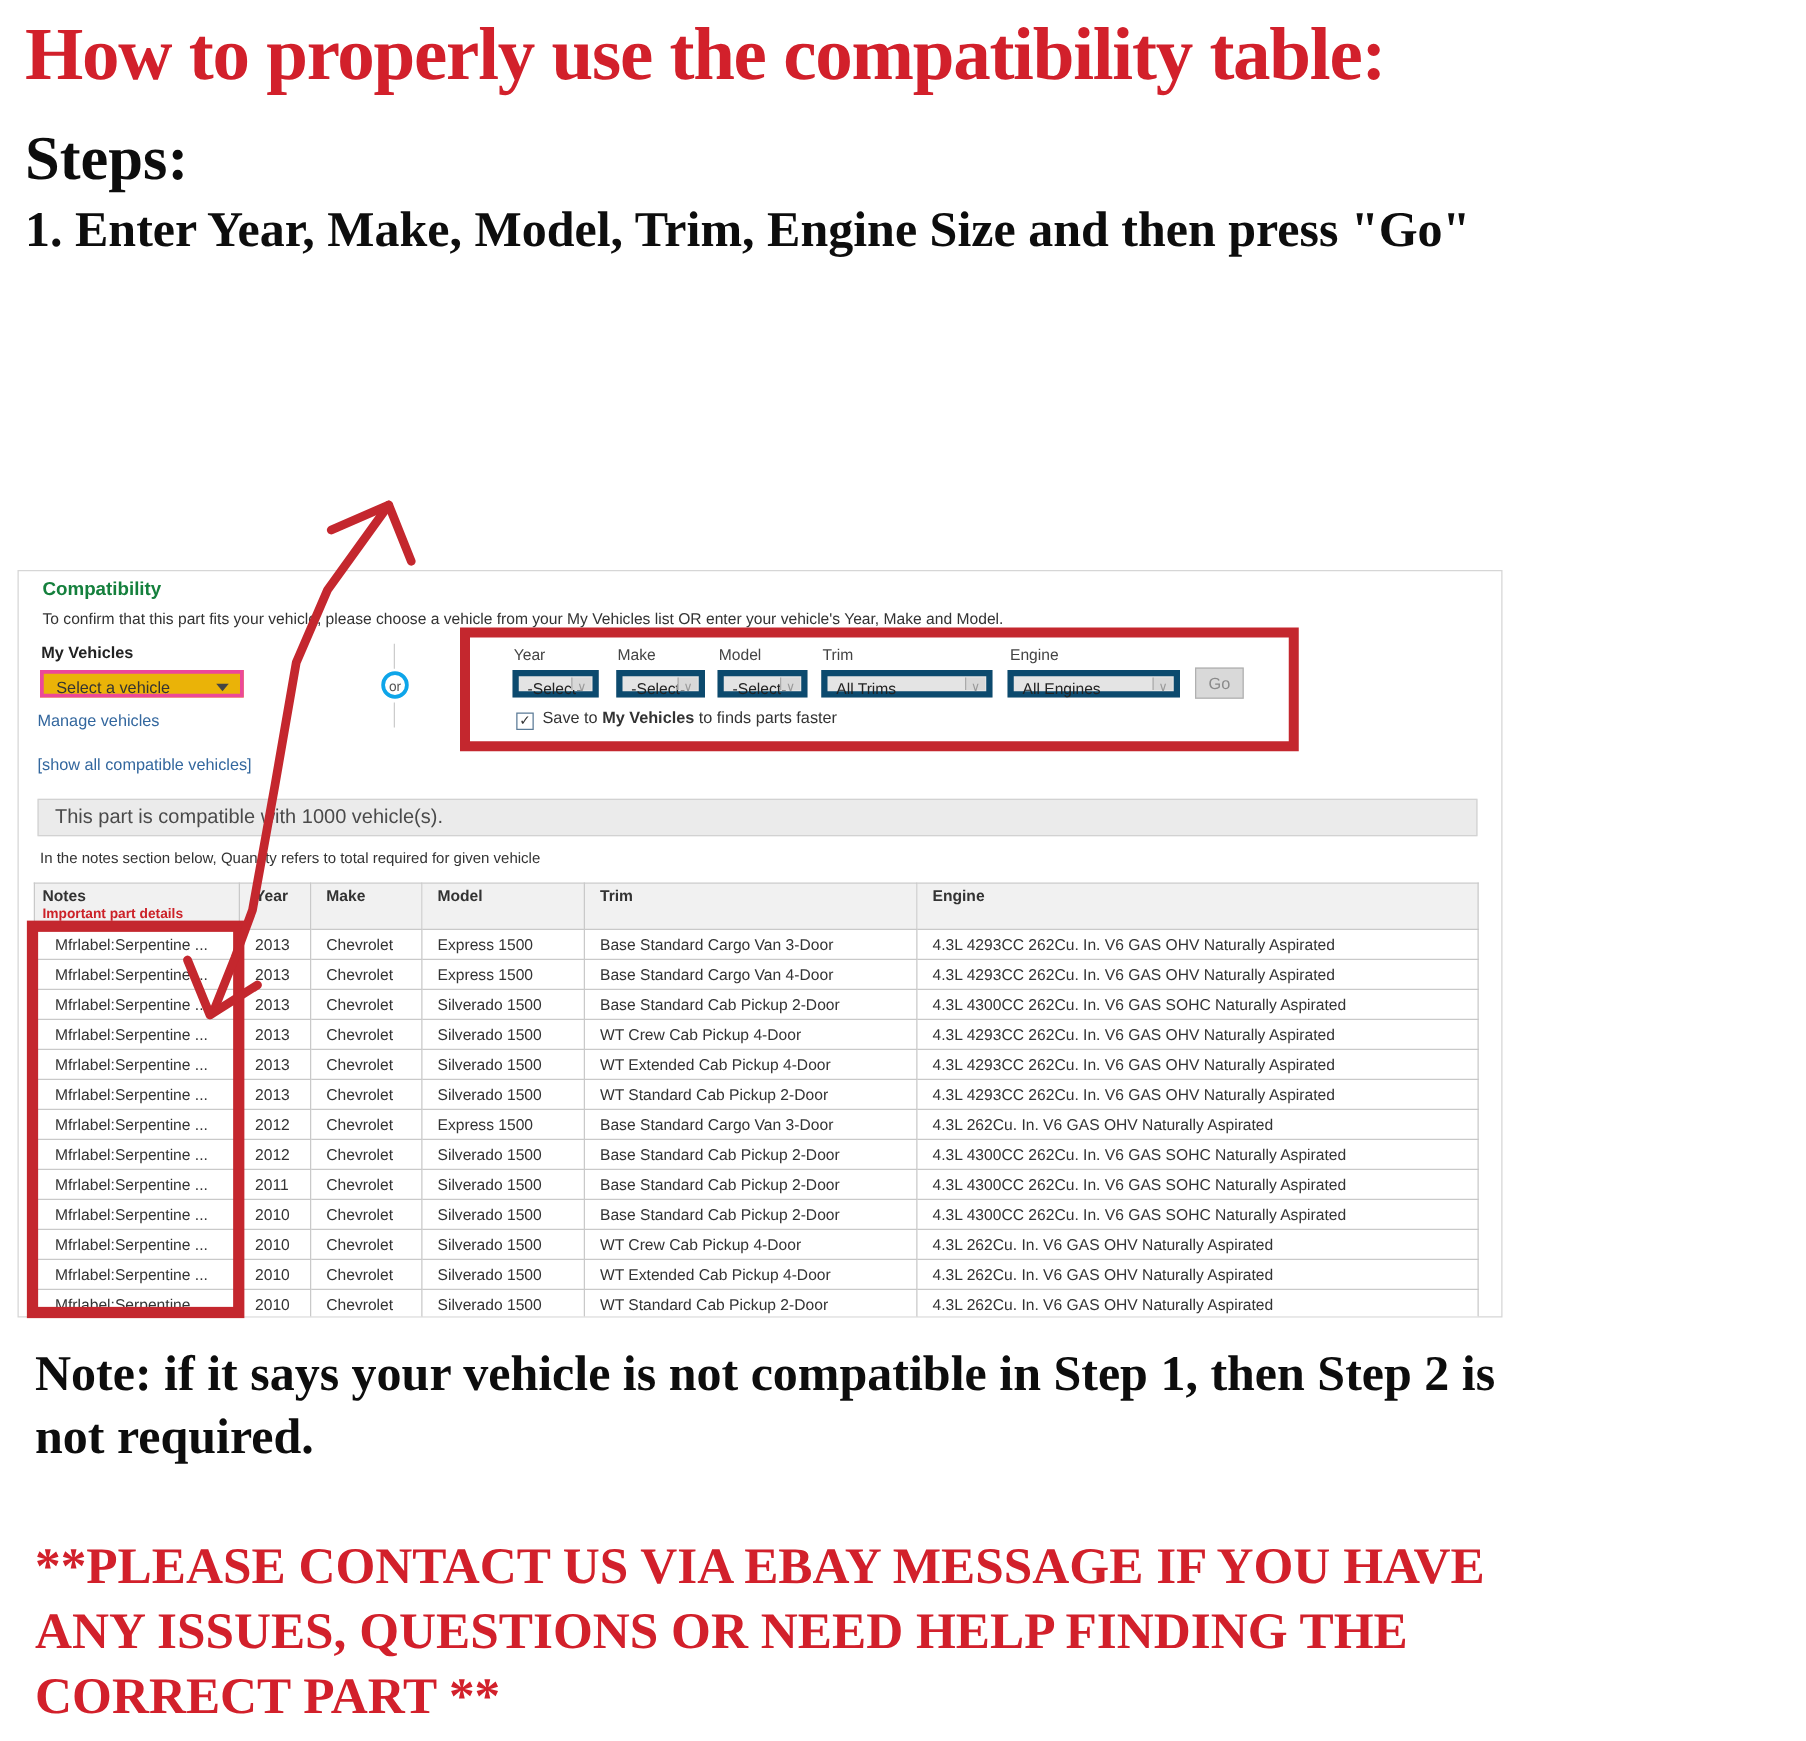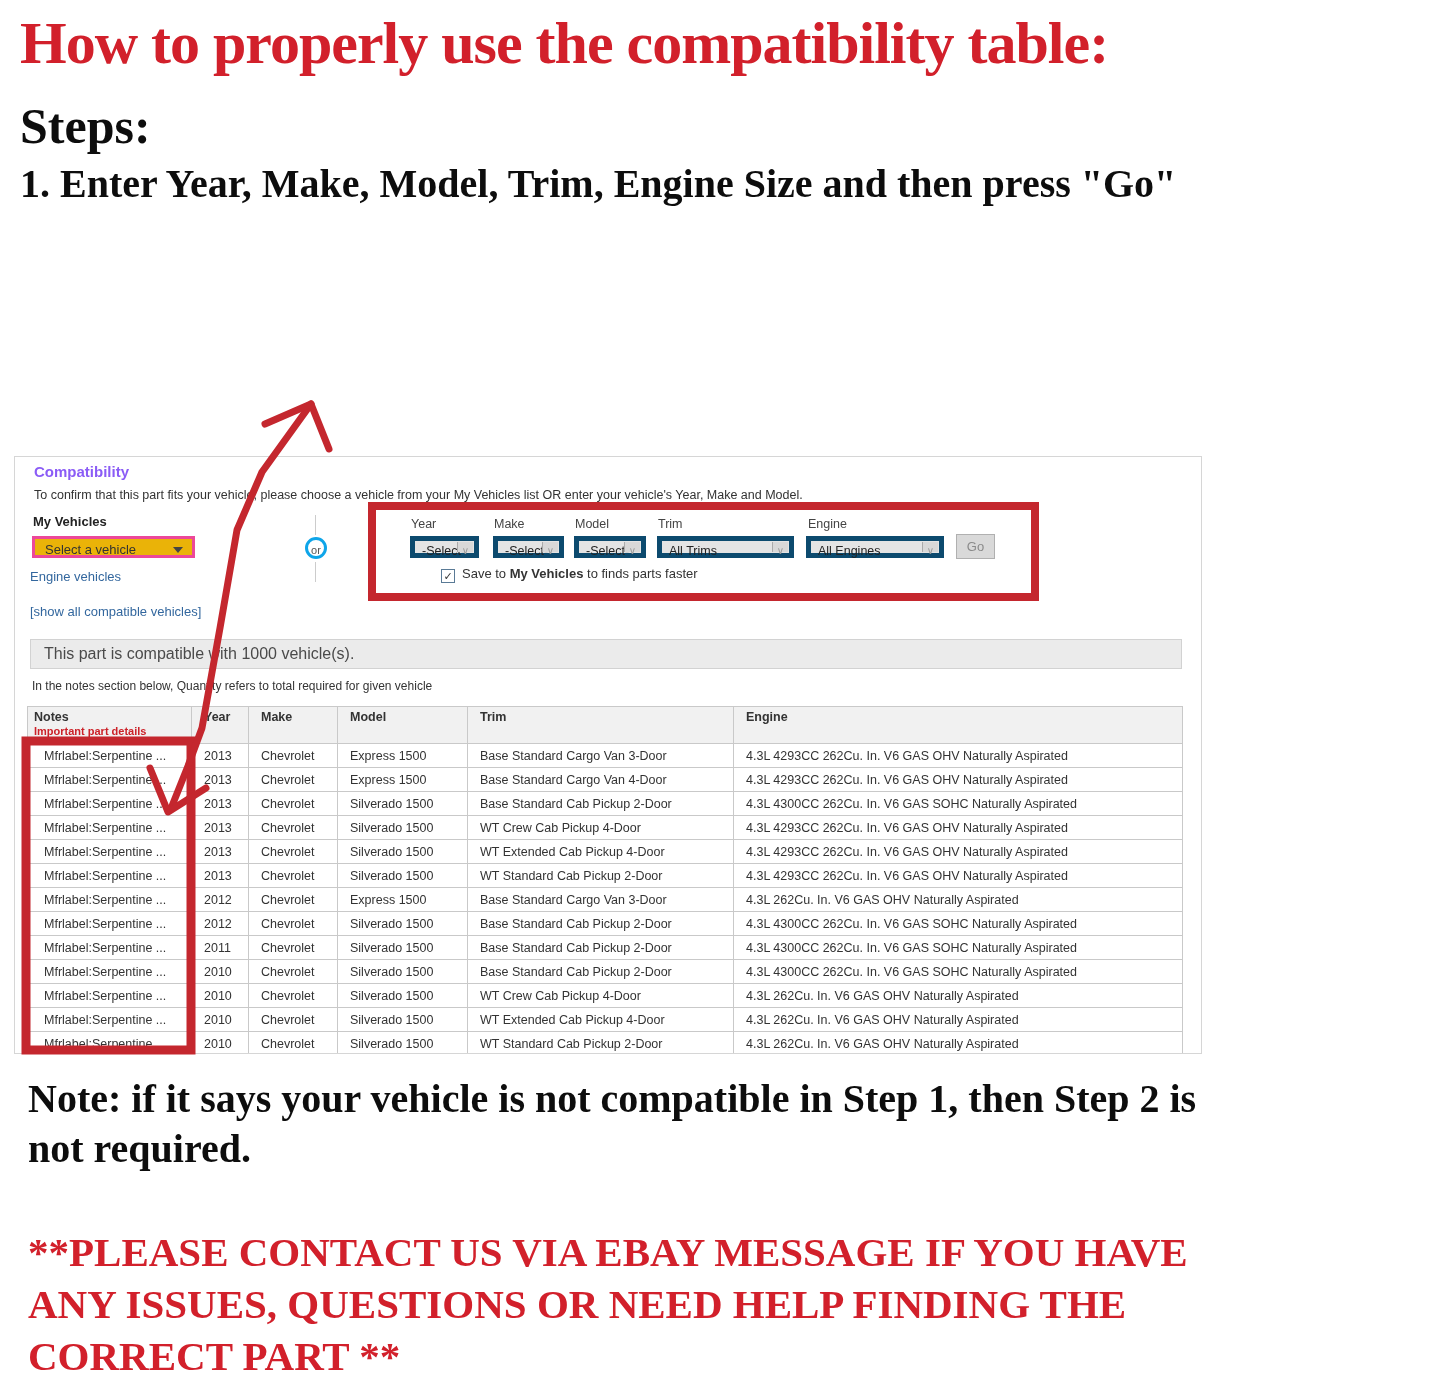--- a/index.html
+++ b/index.html
@@ -24,7 +24,7 @@
     background:#ffffff; border:1px solid #d6d6d6; overflow:hidden;
     font-size:12.5px; color:#333;
   }
-  .w-title { position:absolute; left:19px; top:6px; font-size:15px; font-weight:bold; color:#8b5cf6; }
+  .w-title { position:absolute; left:19px; top:6px; font-size:15px; font-weight:bold; color:#15803d; }
   .w-desc  { position:absolute; left:19px; top:31px; font-size:12.5px; color:#333; }
   .mv-label{ position:absolute; left:18px; top:57px; font-size:13px; font-weight:bold; color:#222; }
   .mv-select {

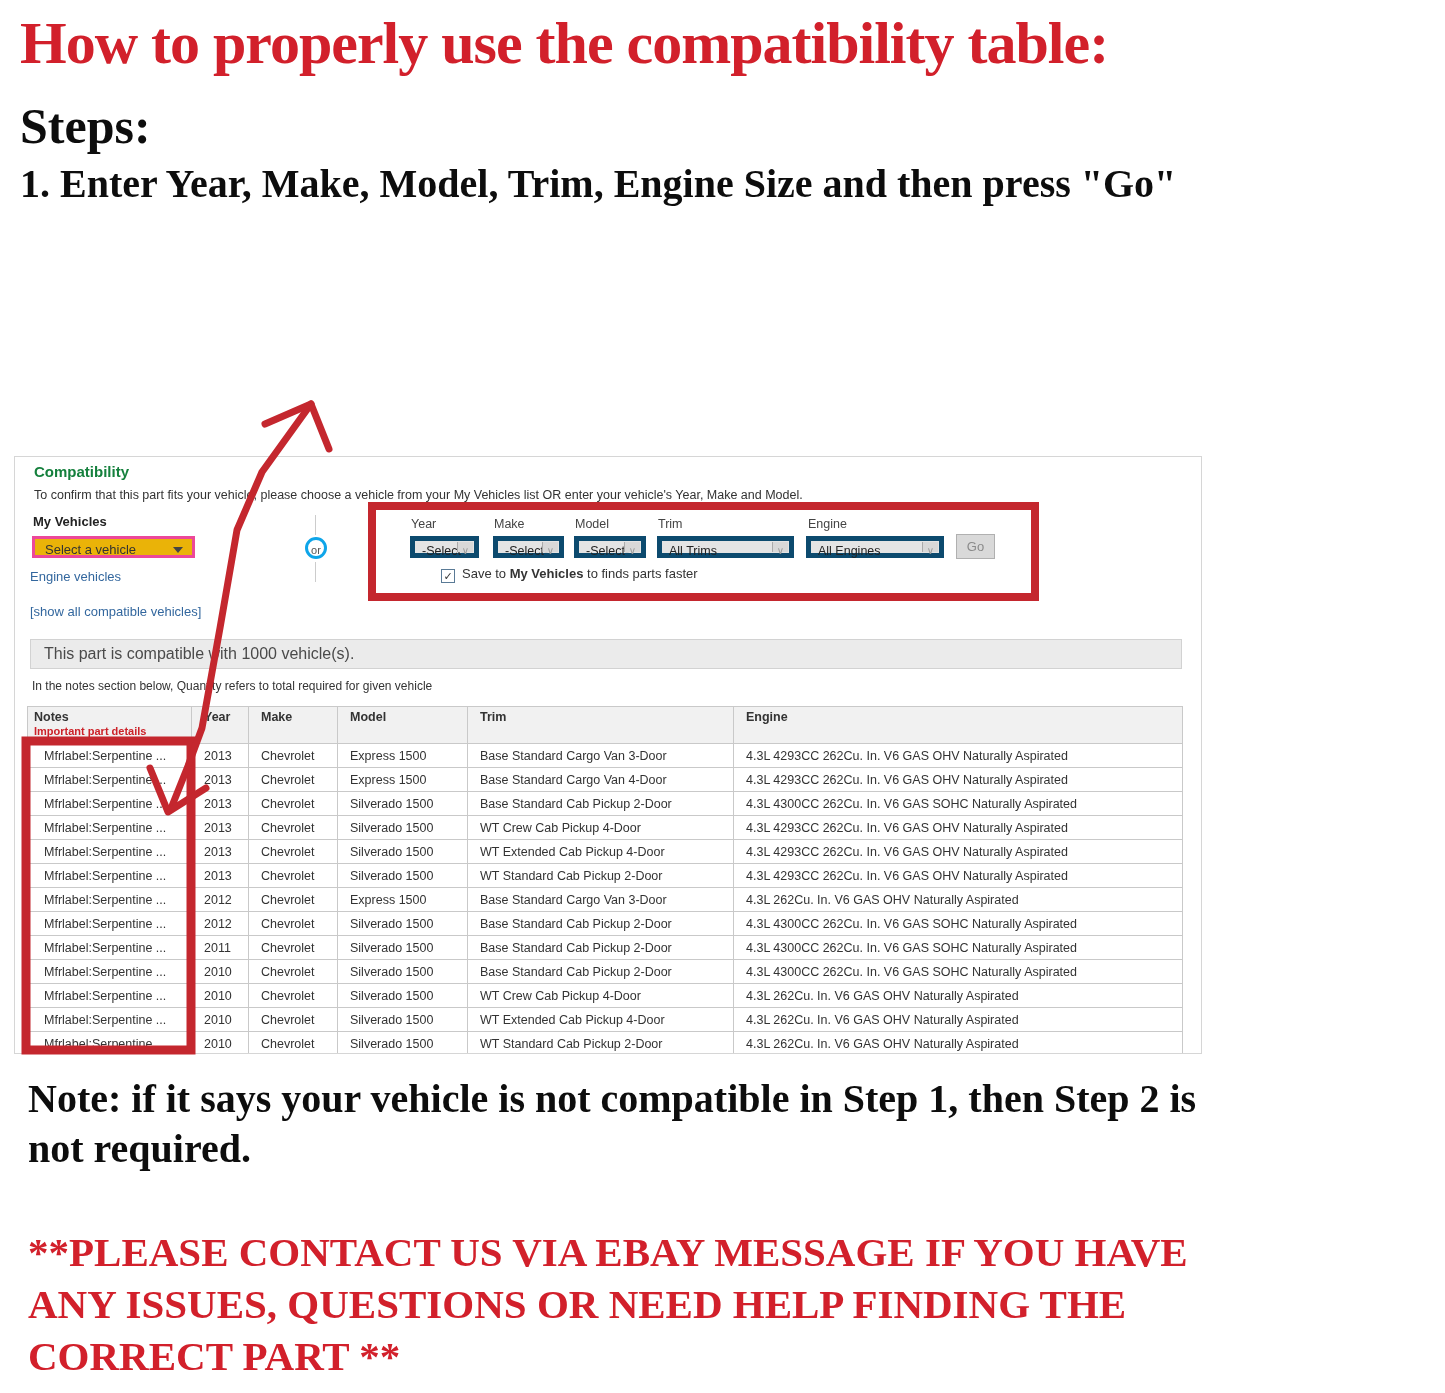--- a/index.html
+++ b/index.html
@@ -119,7 +119,7 @@
       <span class="val">Select a vehicle</span>
       <span class="caret-down"></span>
     </div>
-    <div class="link" id="manage-link">Engine vehicles</div>
+    <div class="link" id="manage-link">Manage vehicles</div>
     <div class="link" id="showall-link">[show all compatible vehicles]</div>
 
     <div class="or-line" id="or-line-top"></div>

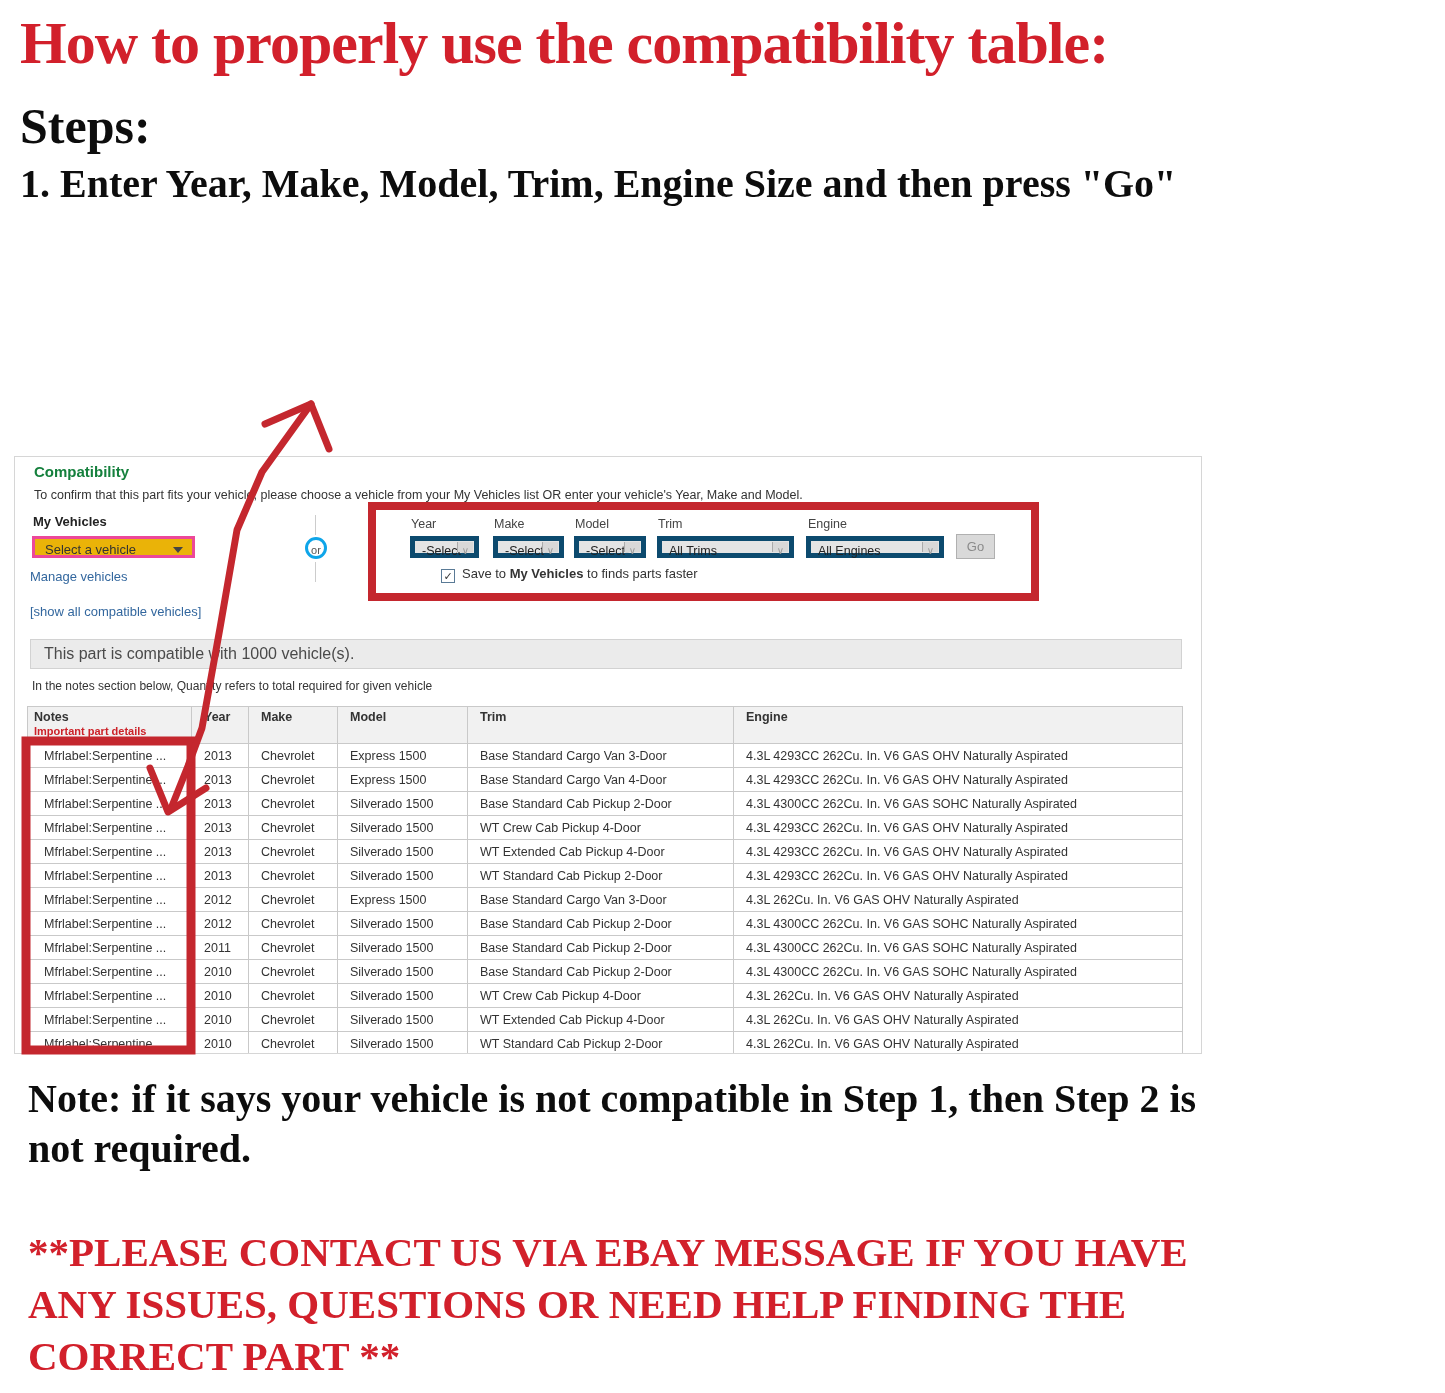--- a/index.html
+++ b/index.html
@@ -64,7 +64,7 @@
     background:#d9d9d9; border:1px solid #b0b0b0; color:#8a8a8a; font-size:13px;
     text-align:center; line-height:23px; cursor:pointer;
   }
-  #save-row { position:absolute; left:398px; top:109px; font-size:13px; color:#333;margin-left:28px; }
+  #save-row { position:absolute; left:398px; top:109px; font-size:13px; color:#333; }
   #save-check {
     display:inline-block; width:14px; height:14px; border:1px solid #5a7a96; background:#fff;
     color:#333; font-size:11px; line-height:13px; text-align:center; vertical-align:-2px; margin-right:7px;

